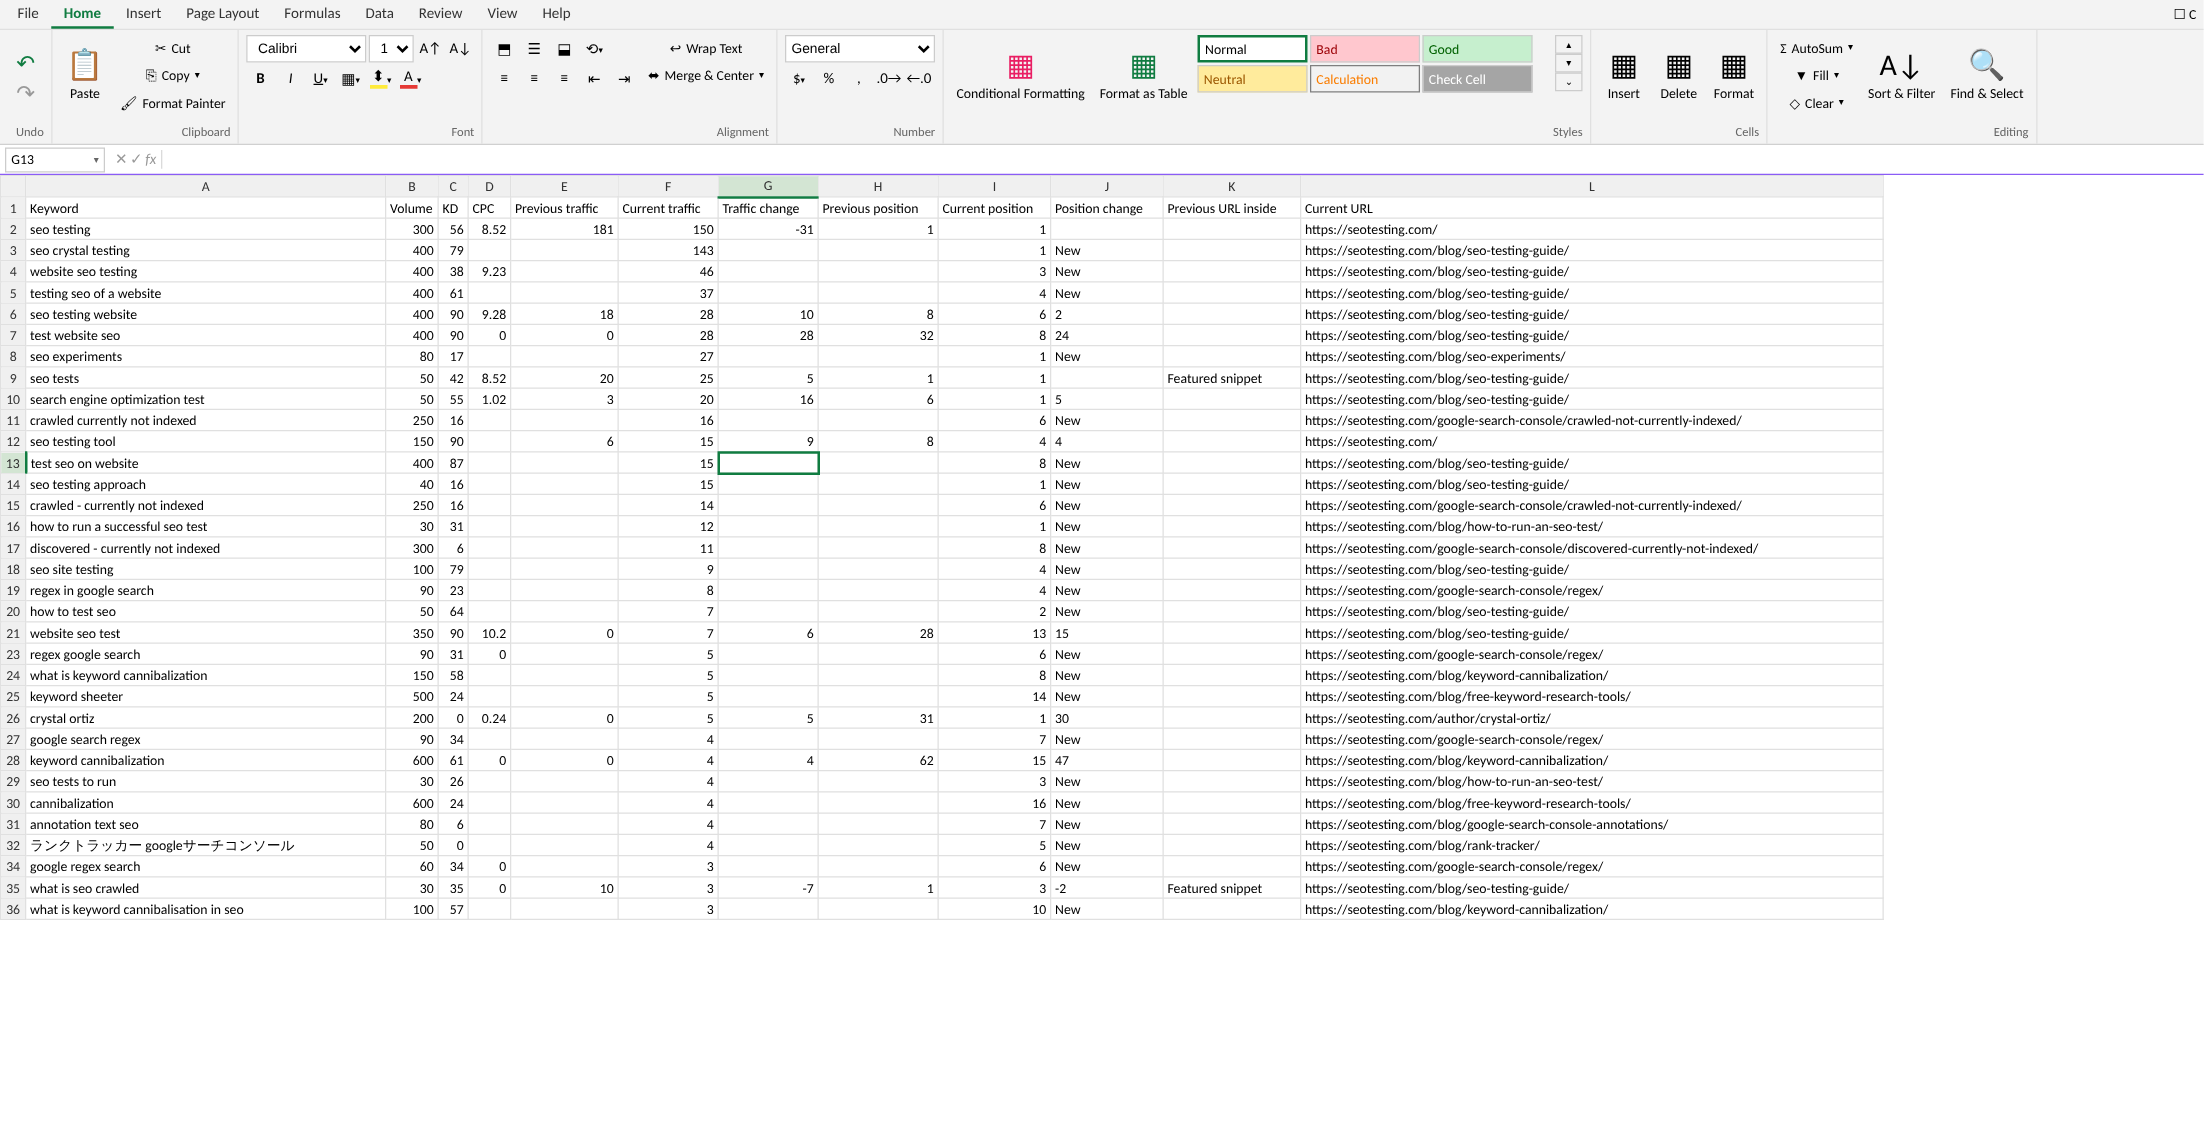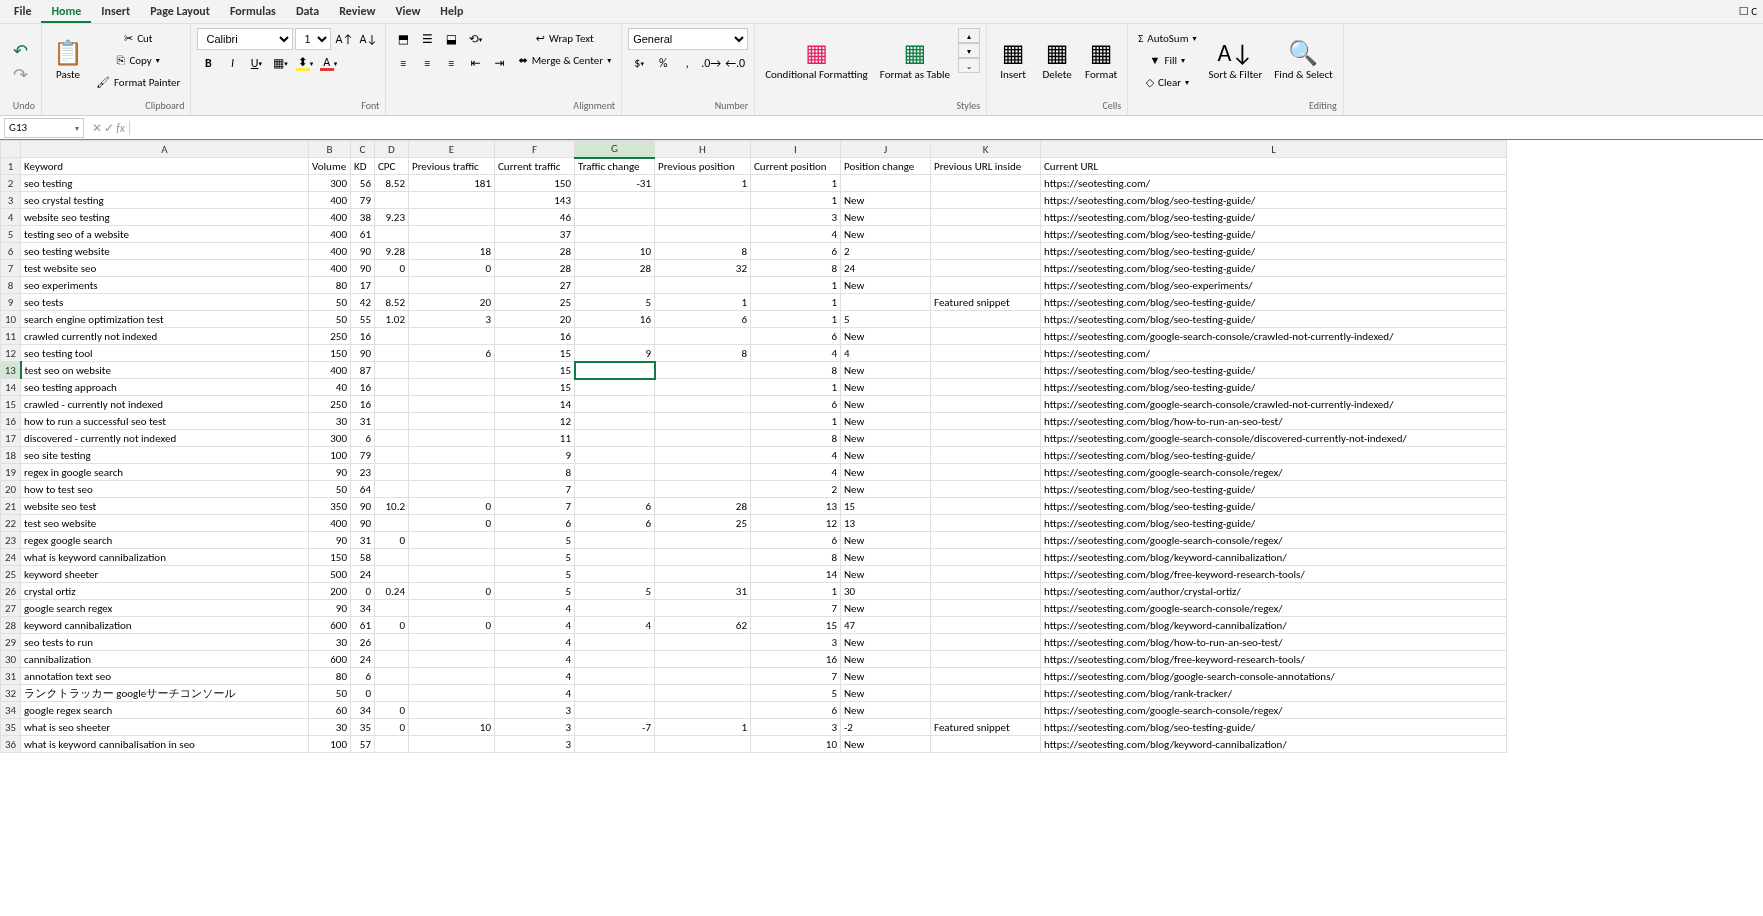--- a/index.html
+++ b/index.html
@@ -7,7 +7,7 @@
 
 
 .menu-bar { display: flex; align-items: center; height: 24px; background: #f3f3f3; border-bottom: 1px solid #e0e0e0; padding: 0 4px; position: relative; }
-.menu-item { padding: 3px 10px; cursor: pointer; font-size: 12px; color: #333; font-weight: bold; }
+.menu-item { padding: 3px 10px; cursor: pointer; font-size: 12px; color: #333; }
 .menu-item.active { border-bottom: 2px solid #107c41; color: #107c41; font-weight: 600; }
 .menu-right { position: absolute; right: 0; display: flex; align-items: center; }
 .menu-right-btn { padding: 2px 6px; cursor: pointer; font-size: 11px; }

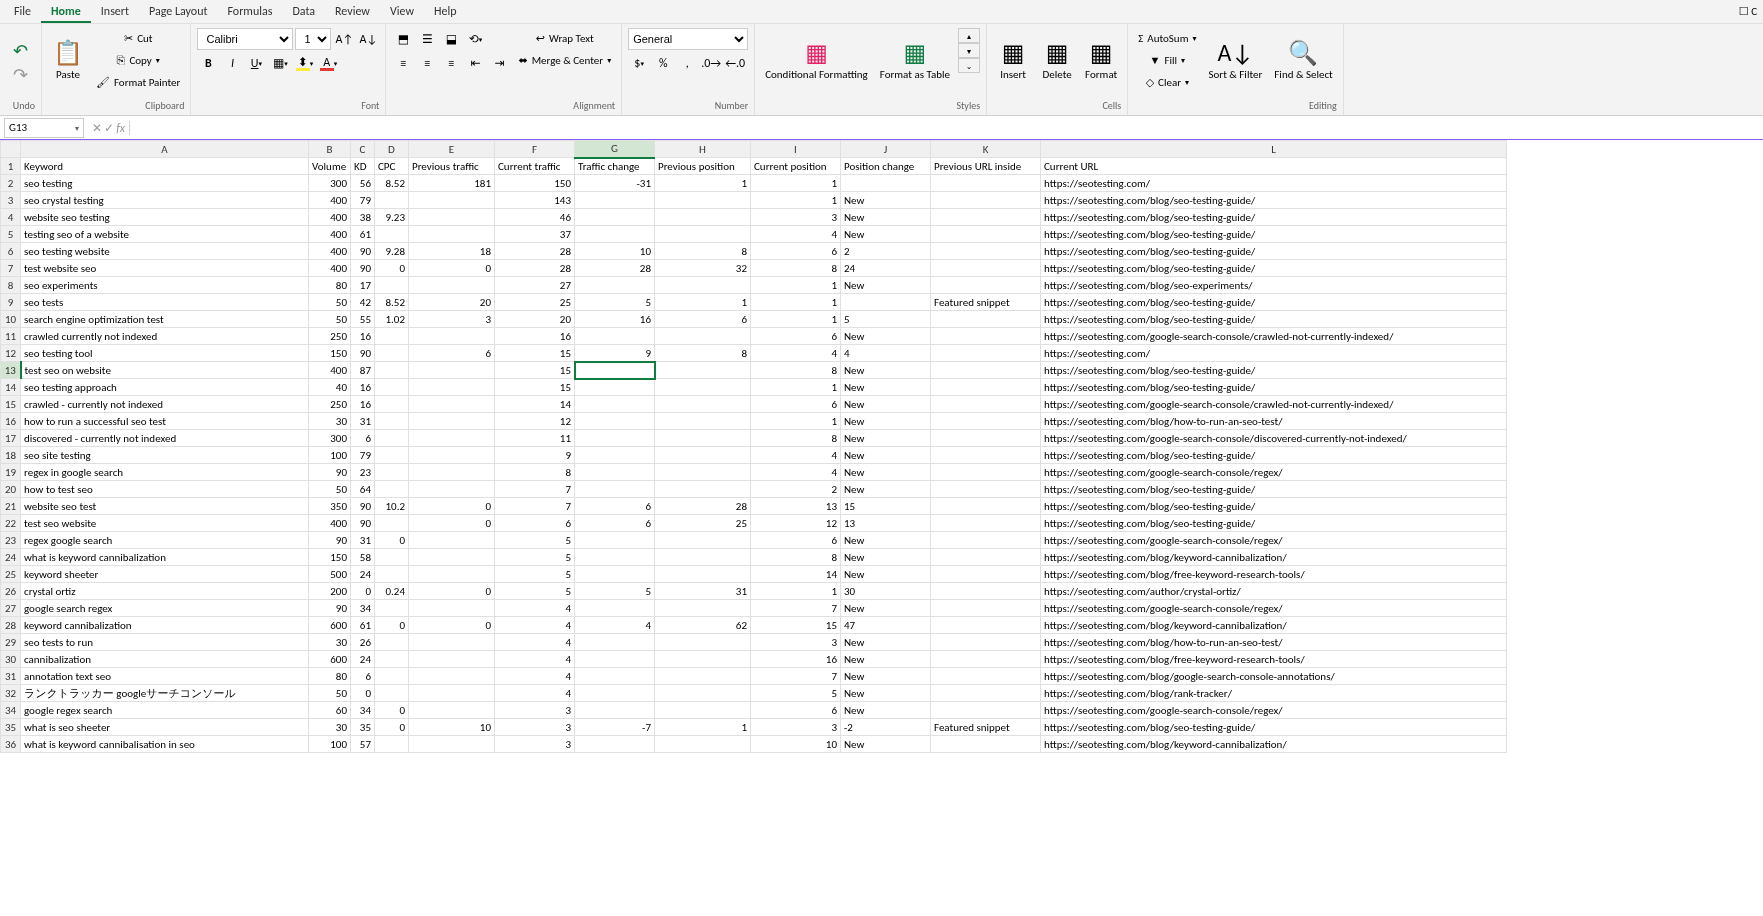--- a/index.html
+++ b/index.html
@@ -205,6 +205,14 @@
         <span class="icon" style="color:#107c41">▦</span>
         <span class="lbl">Format as Table</span>
       </div>
+      <div class="style-gallery">
+        <div class="style-cell" style="background:#fff;border:2px solid #107c41">Normal</div>
+        <div class="style-cell" style="background:#ffc7ce;color:#9c0006">Bad</div>
+        <div class="style-cell" style="background:#c6efce;color:#006100">Good</div>
+        <div class="style-cell" style="background:#ffeb9c;color:#9c5700">Neutral</div>
+        <div class="style-cell" style="background:#f2f2f2;color:#fa7d00;border:1px solid #7f7f7f">Calculation</div>
+        <div class="style-cell" style="background:#a5a5a5;color:#fff">Check Cell</div>
+      </div>
       <div class="rb-col" style="gap:0">
         <span class="sq-btn" style="height:15px;font-size:8px;border:1px solid #ccc">▴</span>
         <span class="sq-btn" style="height:15px;font-size:8px;border:1px solid #ccc">▾</span>

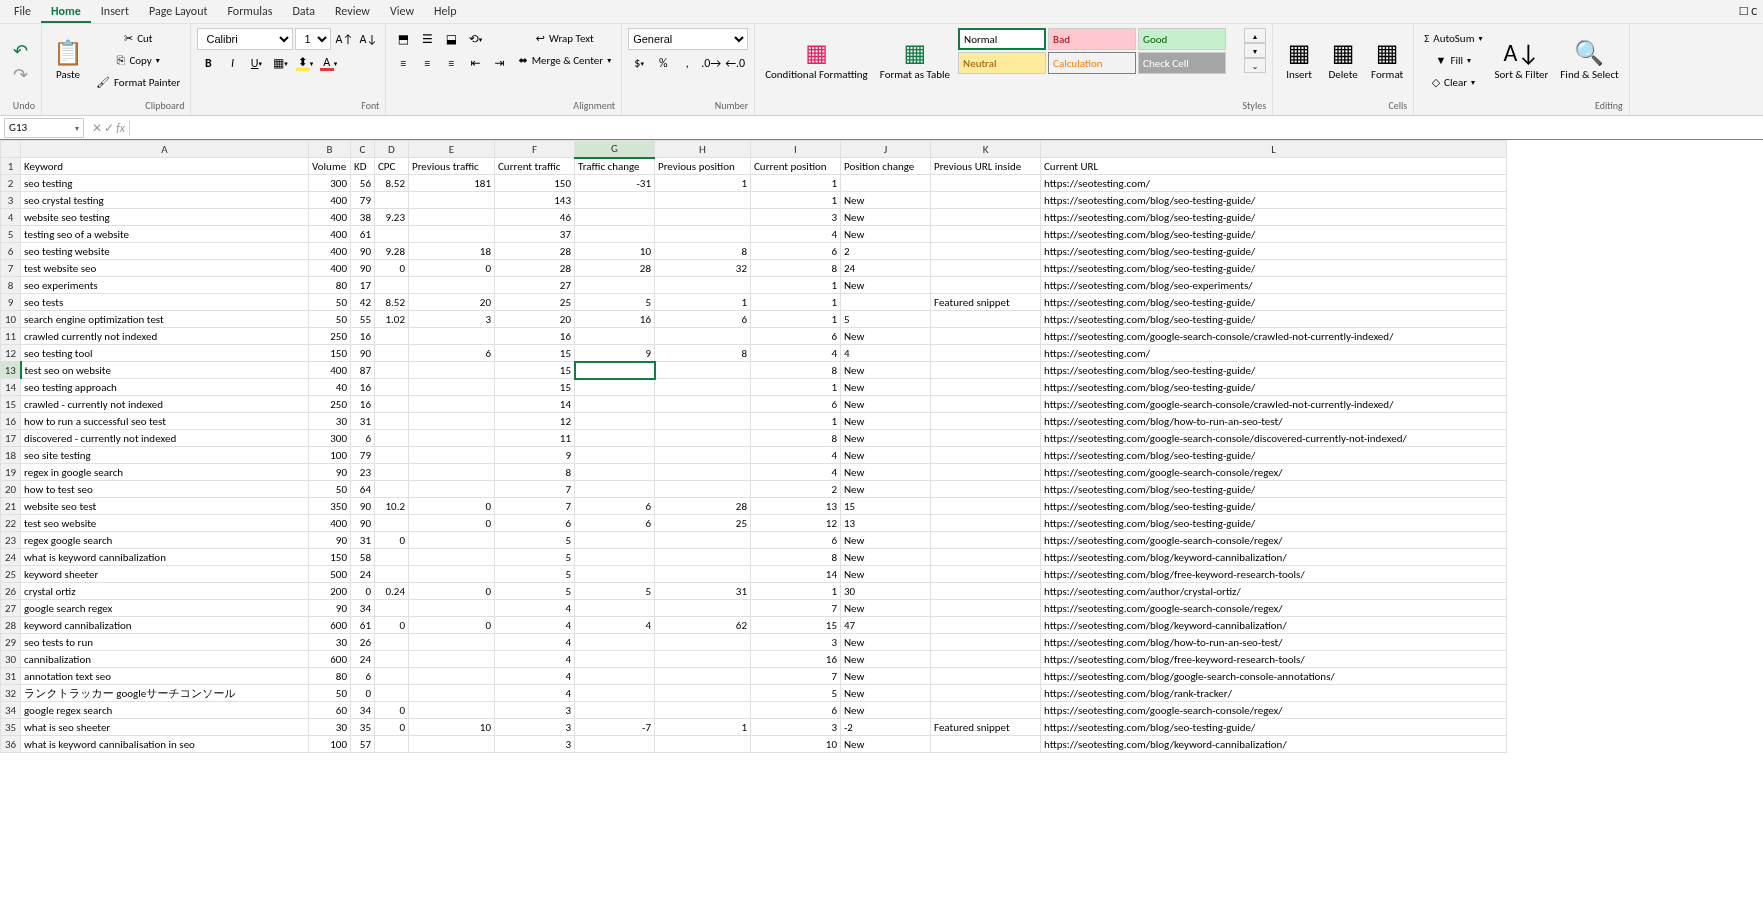--- a/index.html
+++ b/index.html
@@ -624,21 +624,6 @@
           <td>https://seotesting.com/blog/seo-testing-guide/</td>
         </tr>
         <tr>
-          <td class="rowhead">22</td>
-          <td>test seo website</td>
-          <td class="n">400</td>
-          <td class="n">90</td>
-          <td></td>
-          <td class="n">0</td>
-          <td class="n">6</td>
-          <td class="n">6</td>
-          <td class="n">25</td>
-          <td class="n">12</td>
-          <td>13</td>
-          <td></td>
-          <td>https://seotesting.com/blog/seo-testing-guide/</td>
-        </tr>
-        <tr>
           <td class="rowhead">23</td>
           <td>regex google search</td>
           <td class="n">90</td>

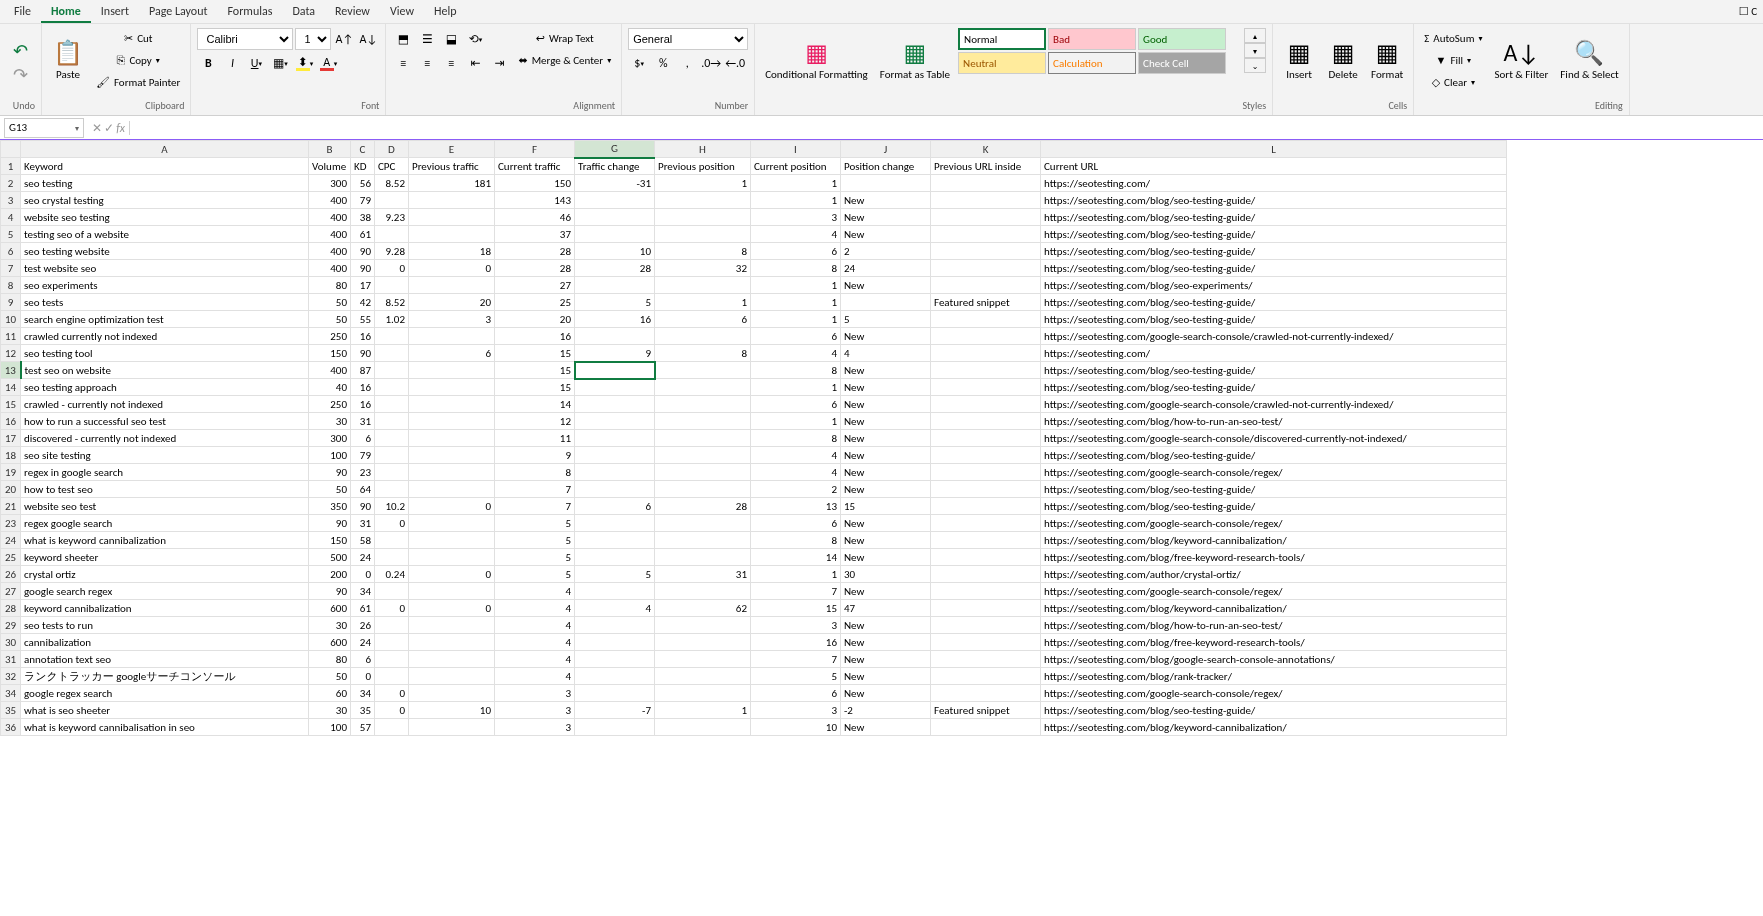--- a/index.html
+++ b/index.html
@@ -790,7 +790,7 @@
         </tr>
         <tr>
           <td class="rowhead">35</td>
-          <td>what is seo sheeter</td>
+          <td>what is seo crawled</td>
           <td class="n">30</td>
           <td class="n">35</td>
           <td class="n">0</td>

